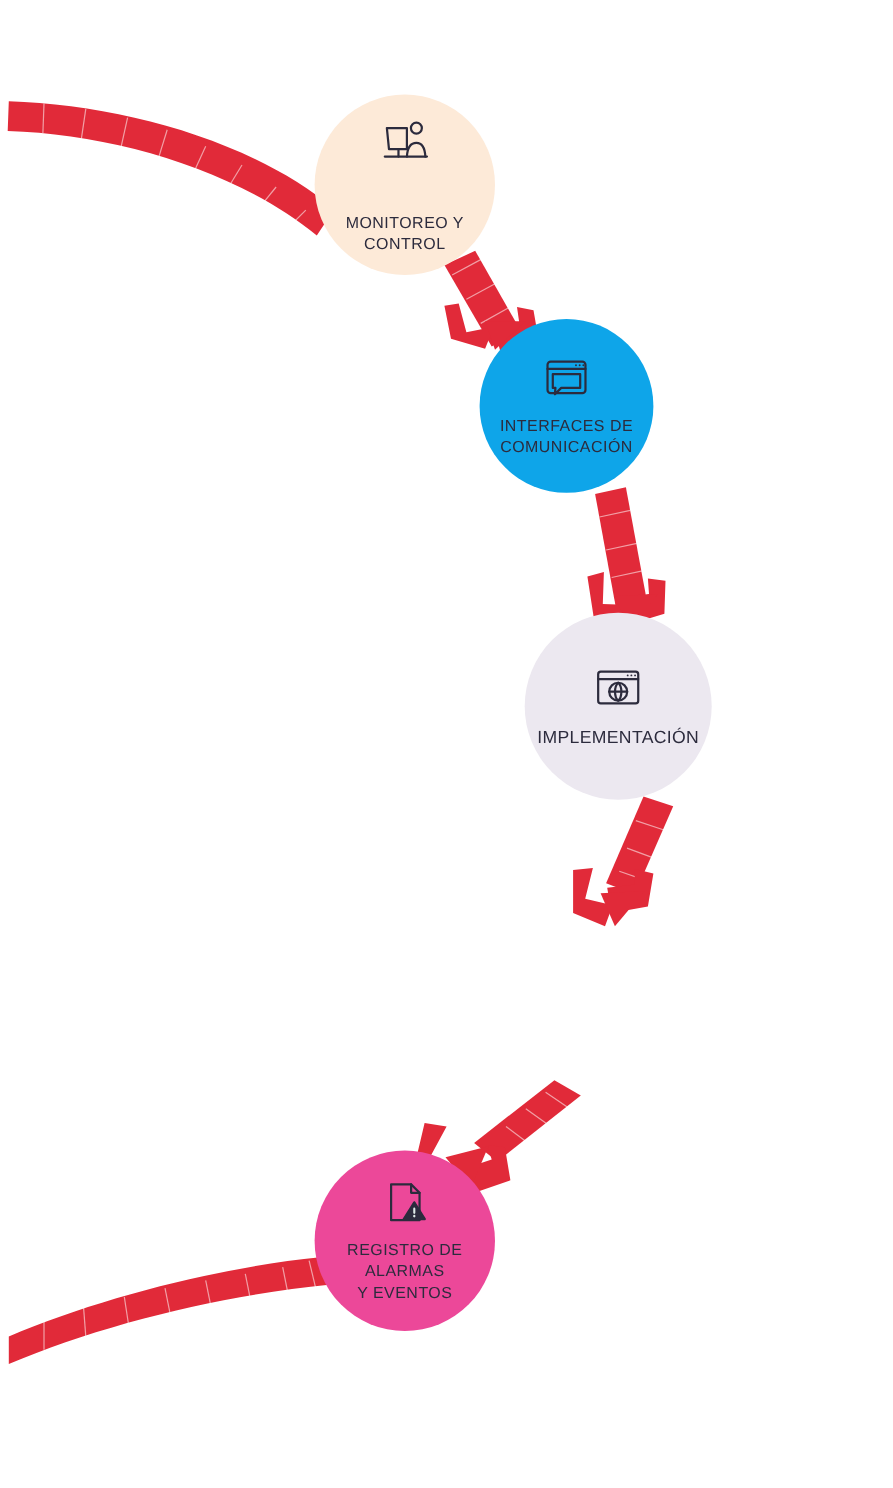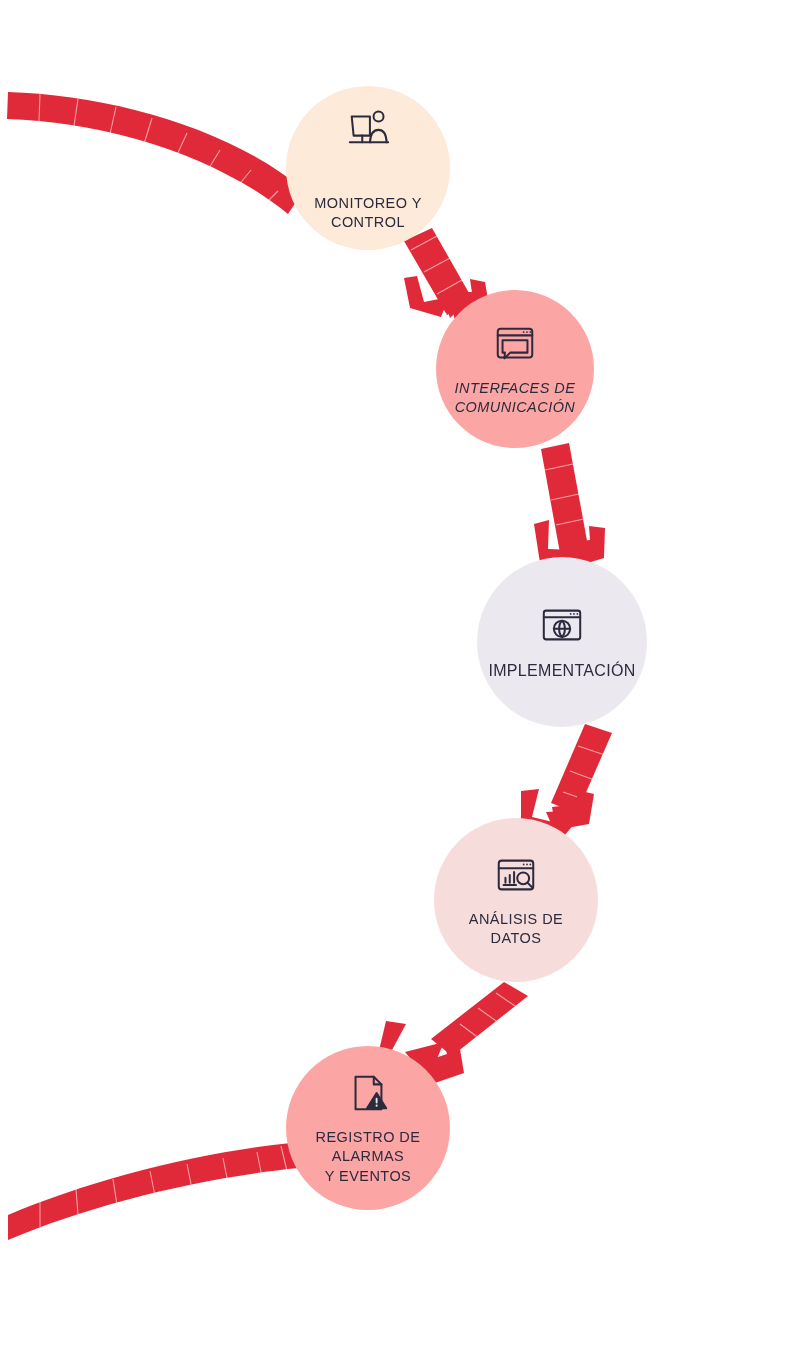--- a/index.html
+++ b/index.html
@@ -156,7 +156,7 @@
 CONTROL</div>
   </div>
 
-  <div class="node" id="node-interfaces" style="background:#fca5a5;font-style:italic;">
+  <div class="node" id="node-interfaces" style="background:#0ea5e9;">
     <svg class="node-icon" viewBox="0 0 48 48" fill="none" stroke="#2c2b3d" stroke-width="2.1" stroke-linecap="round" stroke-linejoin="round">
       <rect x="6" y="8" width="36" height="30" rx="3"></rect>
       <path d="M6 15 L42 15"></path>

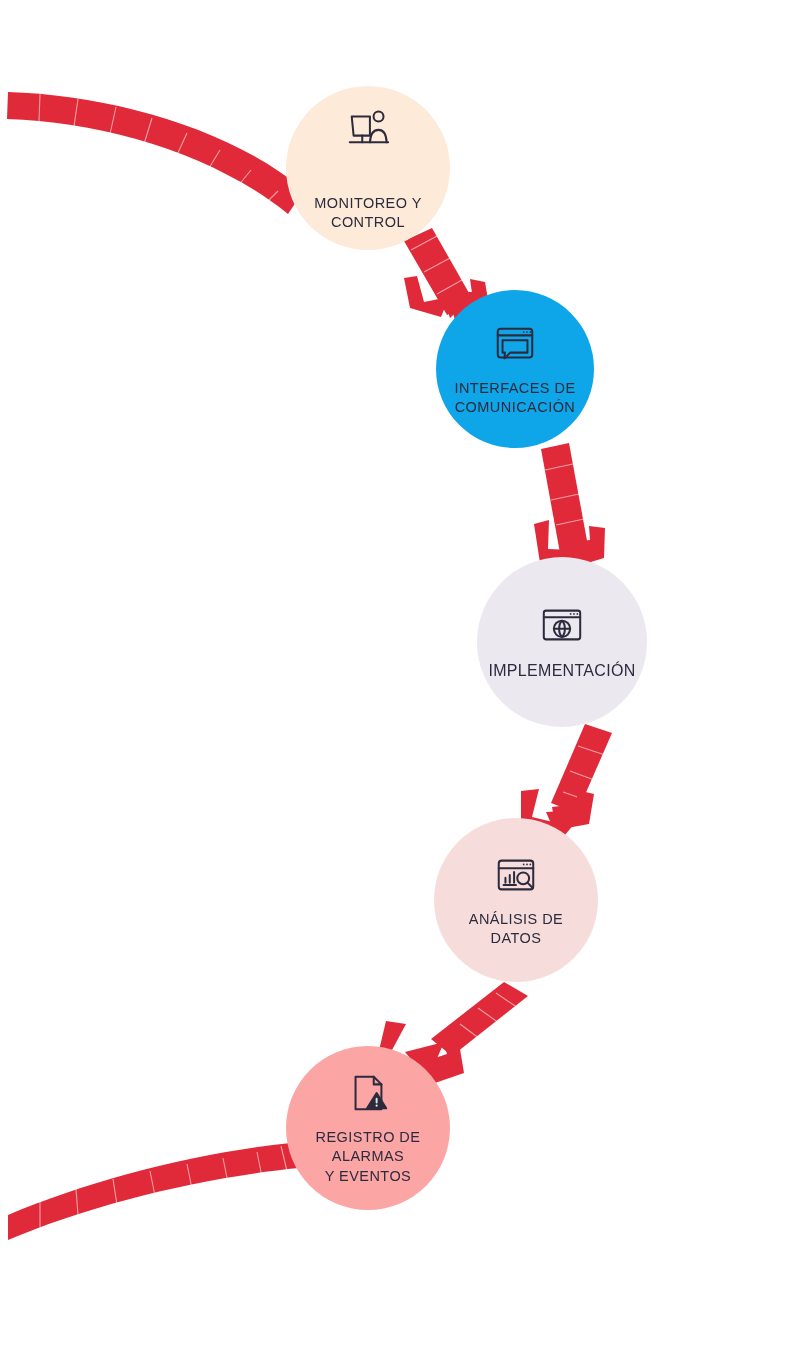--- a/index.html
+++ b/index.html
@@ -183,23 +183,6 @@
     <div class="node-label">IMPLEMENTACIÓN</div>
   </div>
 
-  <div class="node" id="node-analisis" style="background:#f7dcdc;">
-    <svg class="node-icon" viewBox="0 0 48 48" fill="none" stroke="#2c2b3d" stroke-width="2.1" stroke-linecap="round" stroke-linejoin="round">
-      <path d="M6 12 a3 3 0 0 1 3 -3 L39 9 a3 3 0 0 1 3 3 L42 36 a3 3 0 0 1 -3 3 L9 39 a3 3 0 0 1 -3 -3 Z"></path>
-      <path d="M6 17 L42 17"></path>
-      <circle cx="32" cy="13" r="0.9" fill="#2c2b3d" stroke="none"></circle>
-      <circle cx="35.5" cy="13" r="0.9" fill="#2c2b3d" stroke="none"></circle>
-      <circle cx="39" cy="13" r="0.9" fill="#2c2b3d" stroke="none"></circle>
-      <path d="M13 32 L13 27"></path>
-      <path d="M17.5 32 L17.5 24"></path>
-      <path d="M22 32 L22 21"></path>
-      <path d="M11 34.5 L24 34.5"></path>
-      <circle cx="31.5" cy="27.5" r="6.2"></circle>
-      <path d="M36.2 32.2 L40.5 36.5"></path>
-    </svg>
-    <div class="node-label">ANÁLISIS DE
-DATOS</div>
-  </div>
 
   <div class="node" id="node-registro" style="background:#fca5a5;">
     <svg class="node-icon" viewBox="0 0 48 48" fill="none" stroke="#2c2b3d" stroke-width="2.1" stroke-linecap="round" stroke-linejoin="round">

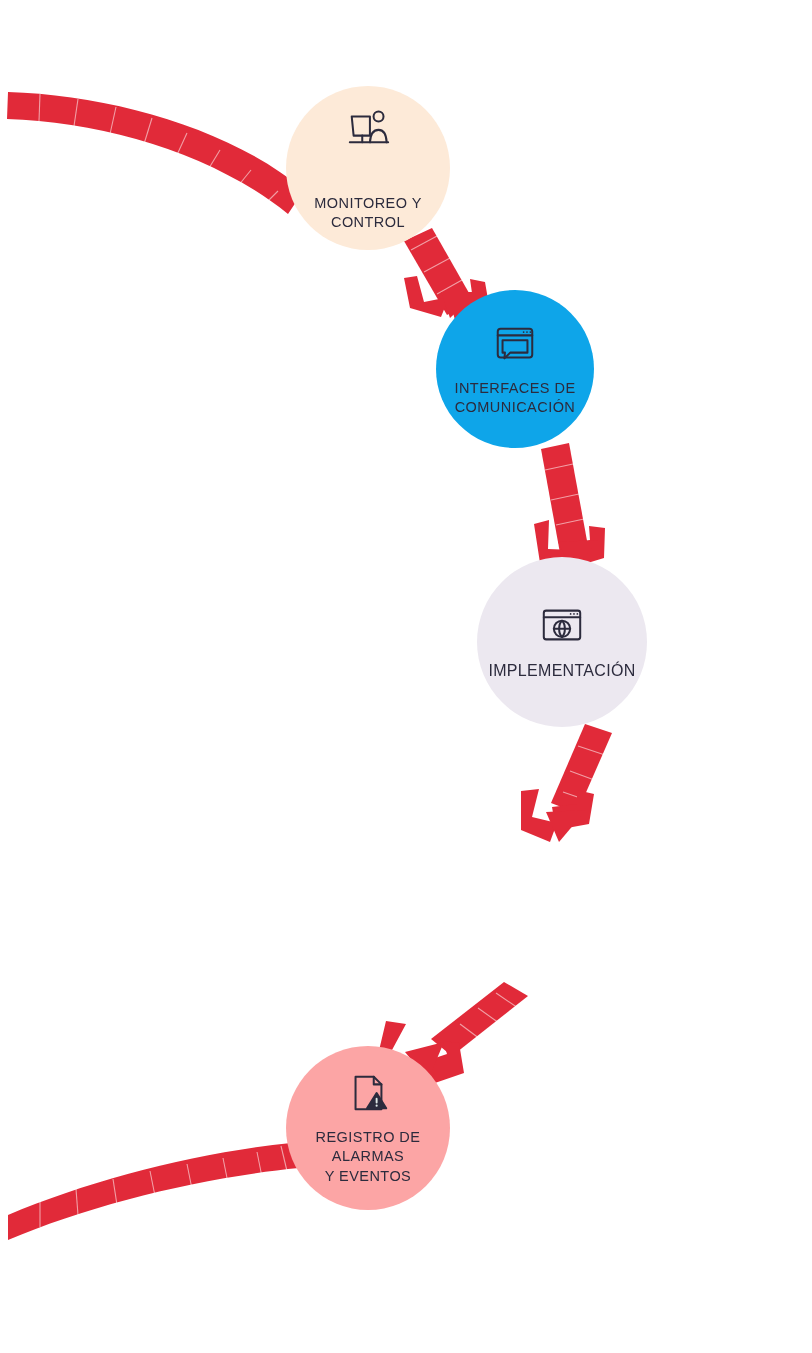--- a/index.html
+++ b/index.html
@@ -184,7 +184,7 @@
   </div>
 
 
-  <div class="node" id="node-registro" style="background:#fca5a5;">
+  <div class="node" id="node-registro" style="background:#ec4899;">
     <svg class="node-icon" viewBox="0 0 48 48" fill="none" stroke="#2c2b3d" stroke-width="2.1" stroke-linecap="round" stroke-linejoin="round">
       <path d="M11 7 L30 7 L38 15 L38 41 L11 41 Z"></path>
       <path d="M30 7 L30 15 L38 15"></path>

